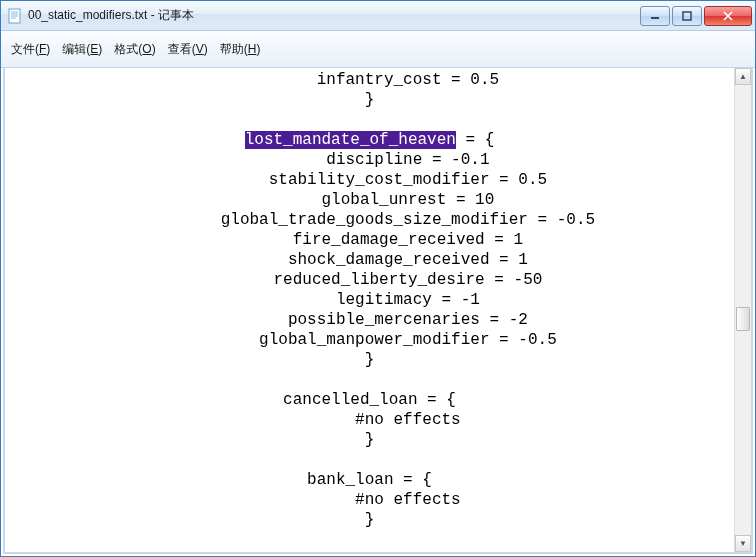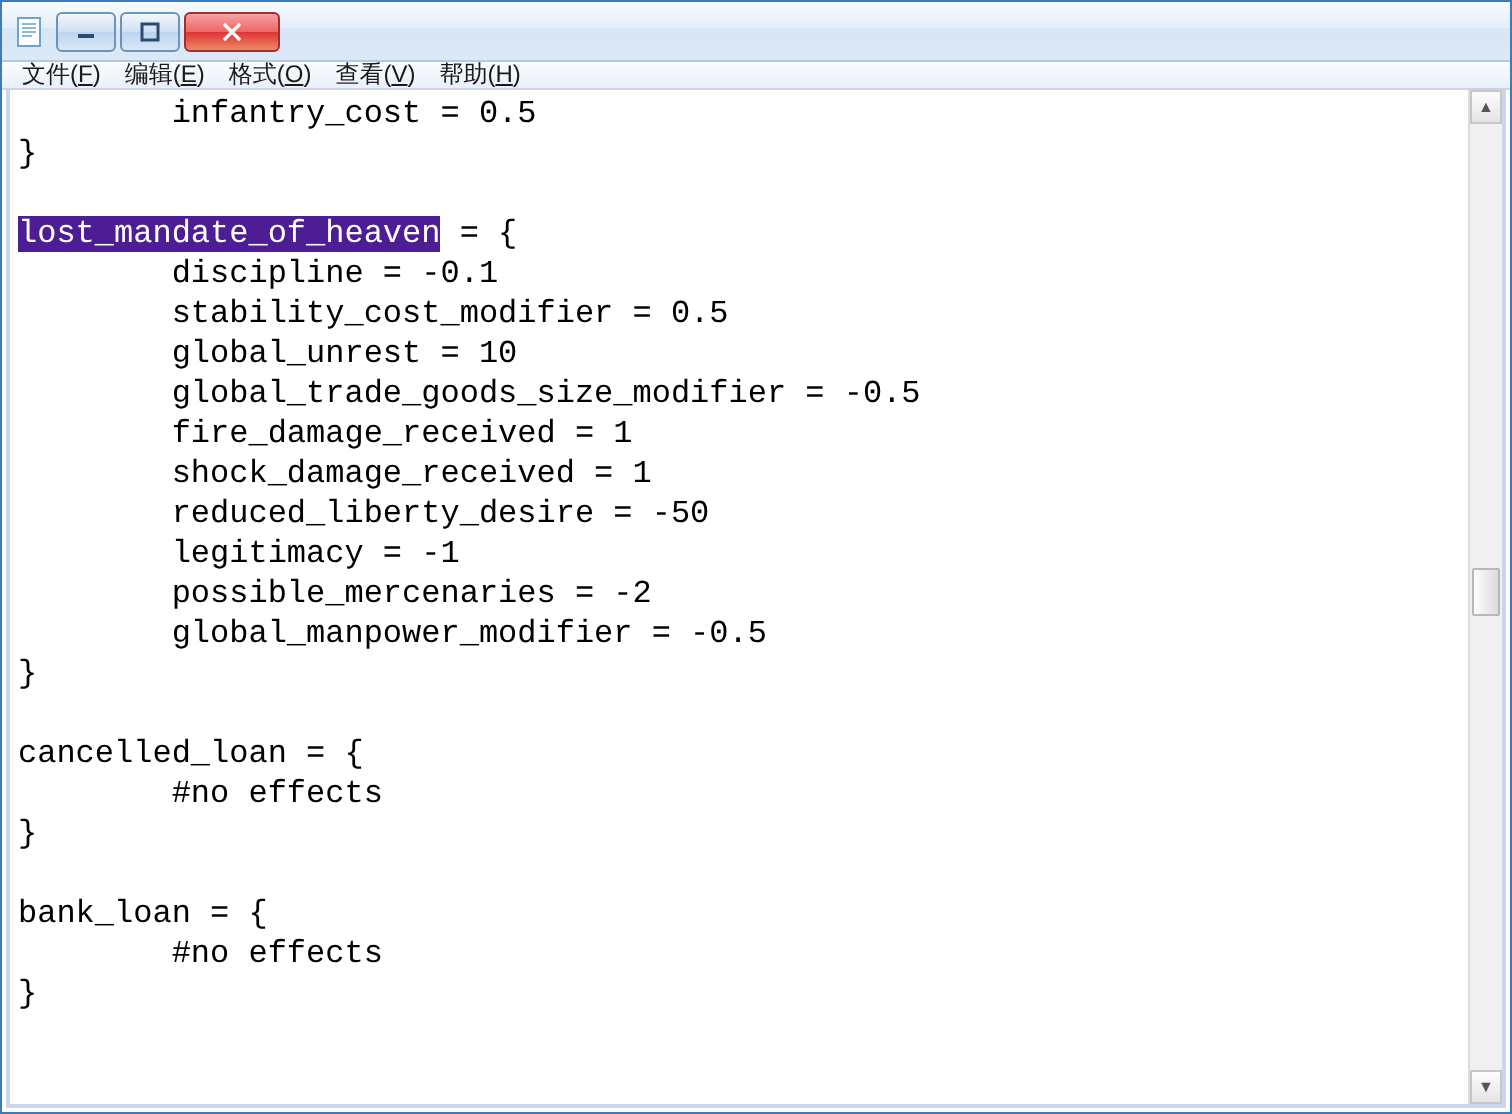--- a/index.html
+++ b/index.html
@@ -131,6 +131,7 @@
       <line x1="4" y1="10" x2="9" y2="10" stroke="#8cb8de"></line>
     </svg>
   </span>
+  <span class="title-text">00_static_modifiers.txt - 记事本</span>
   <div class="win-controls">
     <div class="win-btn">
       <svg width="10" height="10">

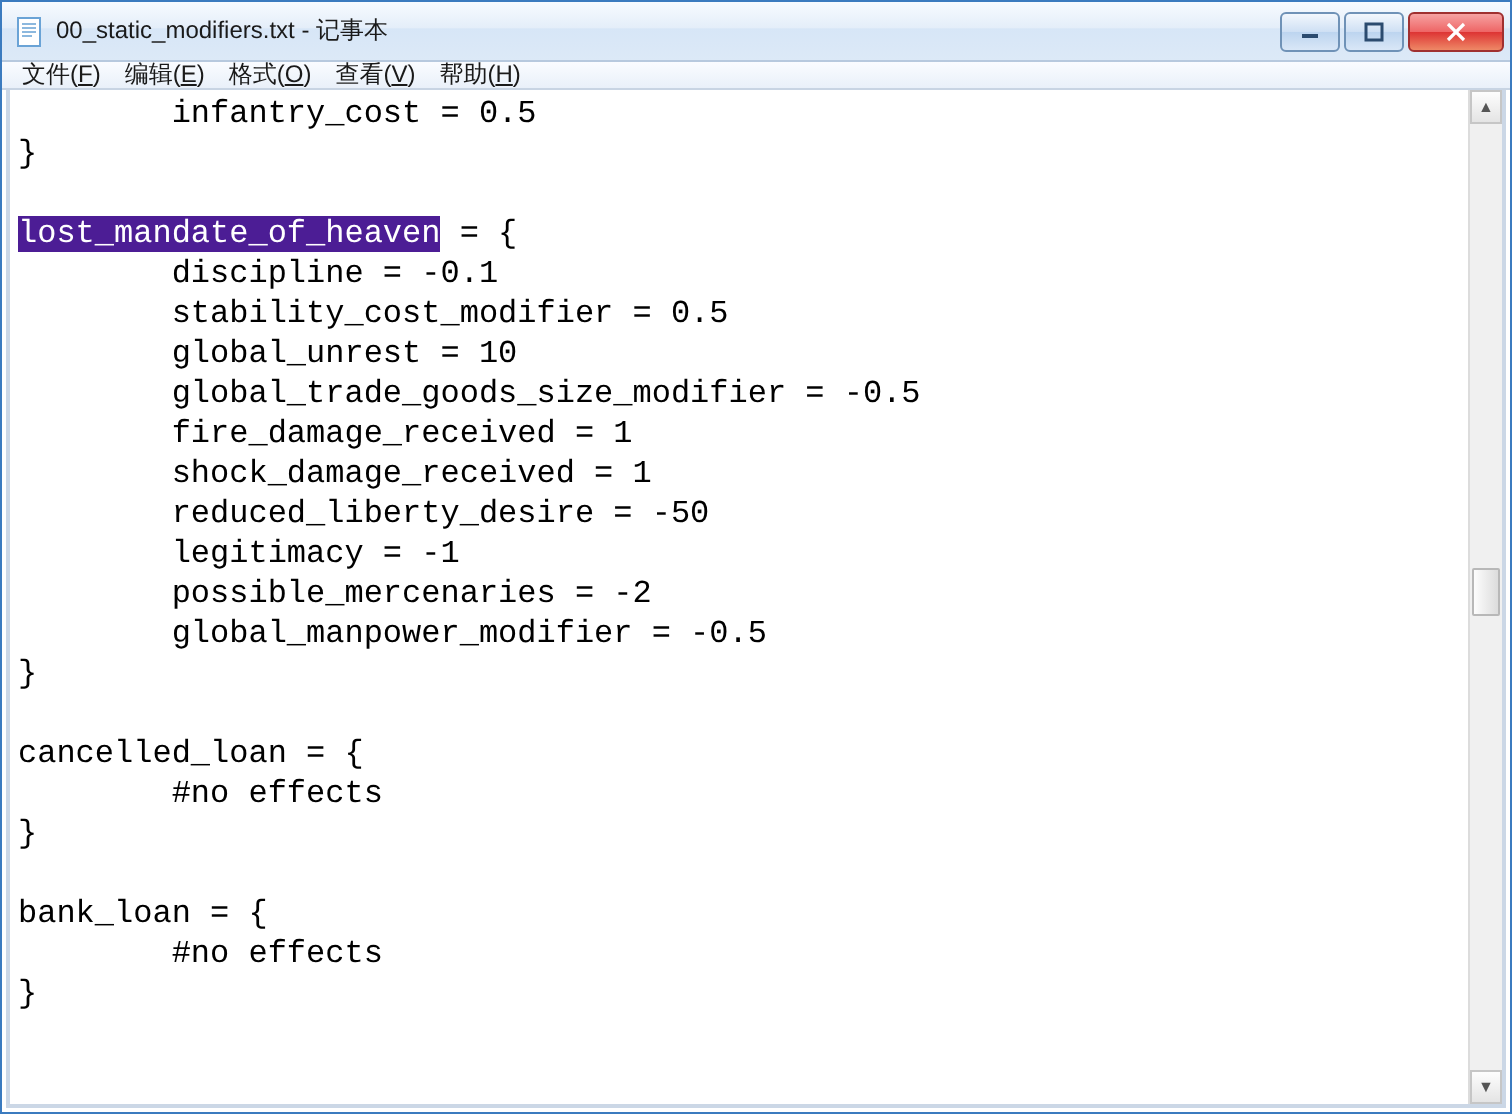--- a/index.html
+++ b/index.html
@@ -53,7 +53,7 @@
   .win-btn svg { display: block; }
   
   .menubar {
-    height: 14px;
+    height: 37px;
     background: linear-gradient(to bottom,#fafcff,#e9f0f9);
     border-bottom: 1px solid #c8d4e3;
     display: flex;

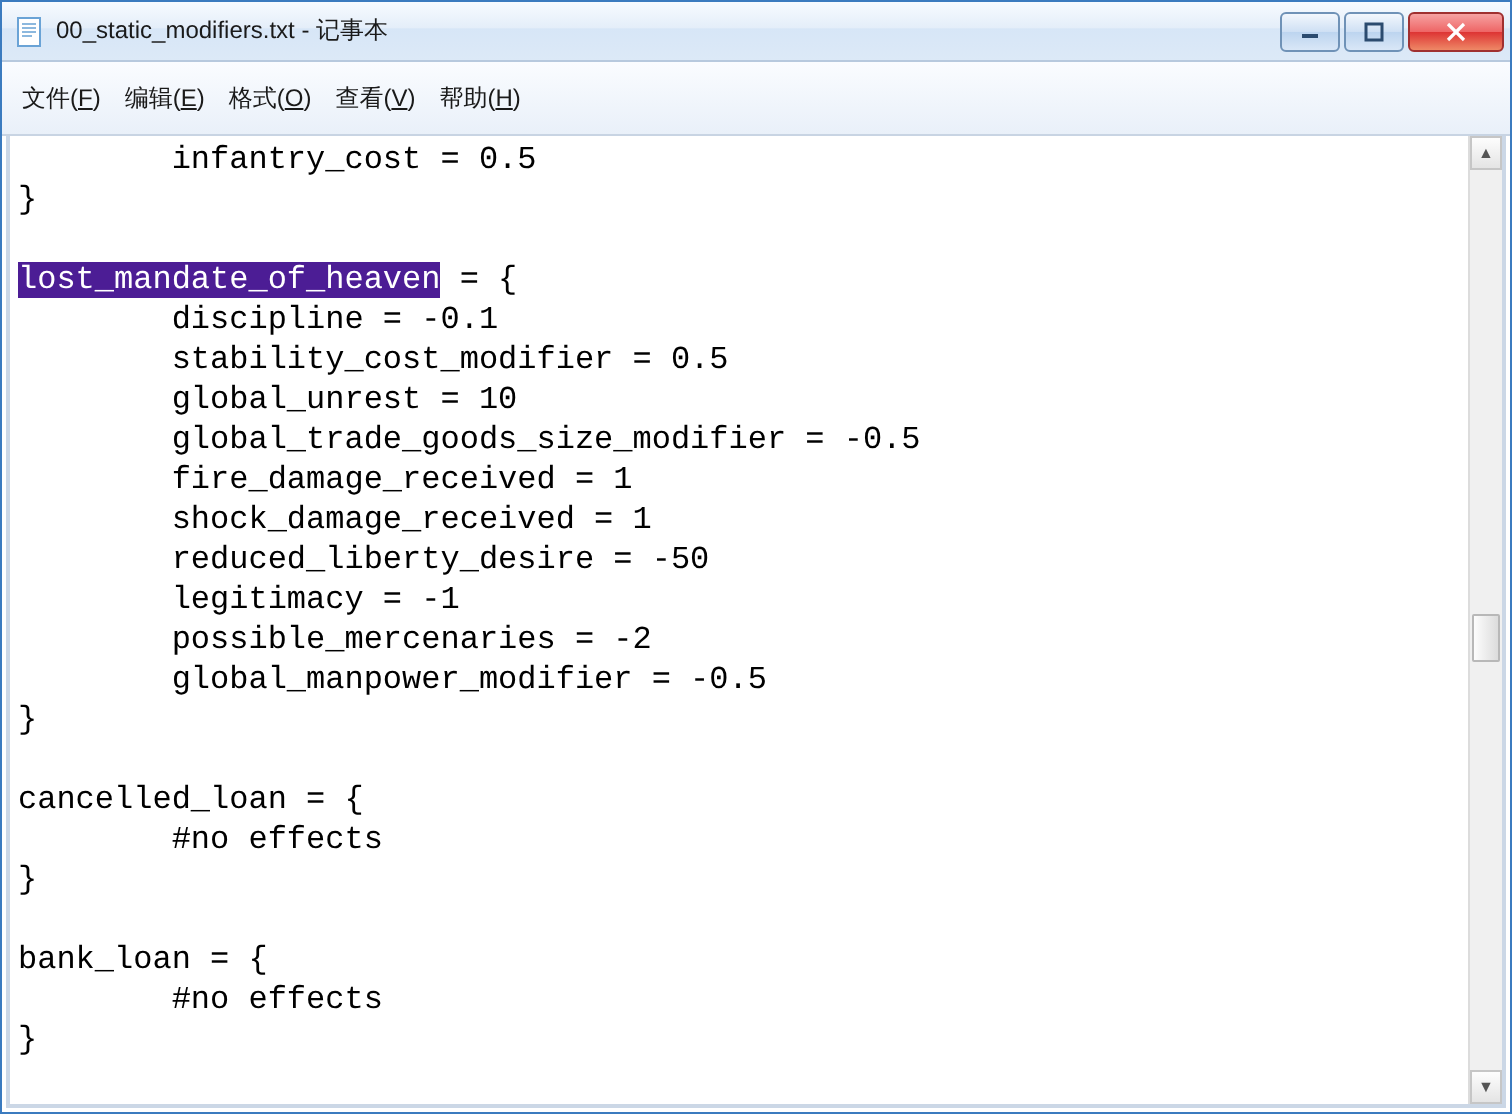--- a/index.html
+++ b/index.html
@@ -77,6 +77,7 @@
     margin: 0 2px 2px 2px;
     background: #fff;
     overflow: hidden;
+    text-align: center;
   }
   .editor {
     flex: 1;

